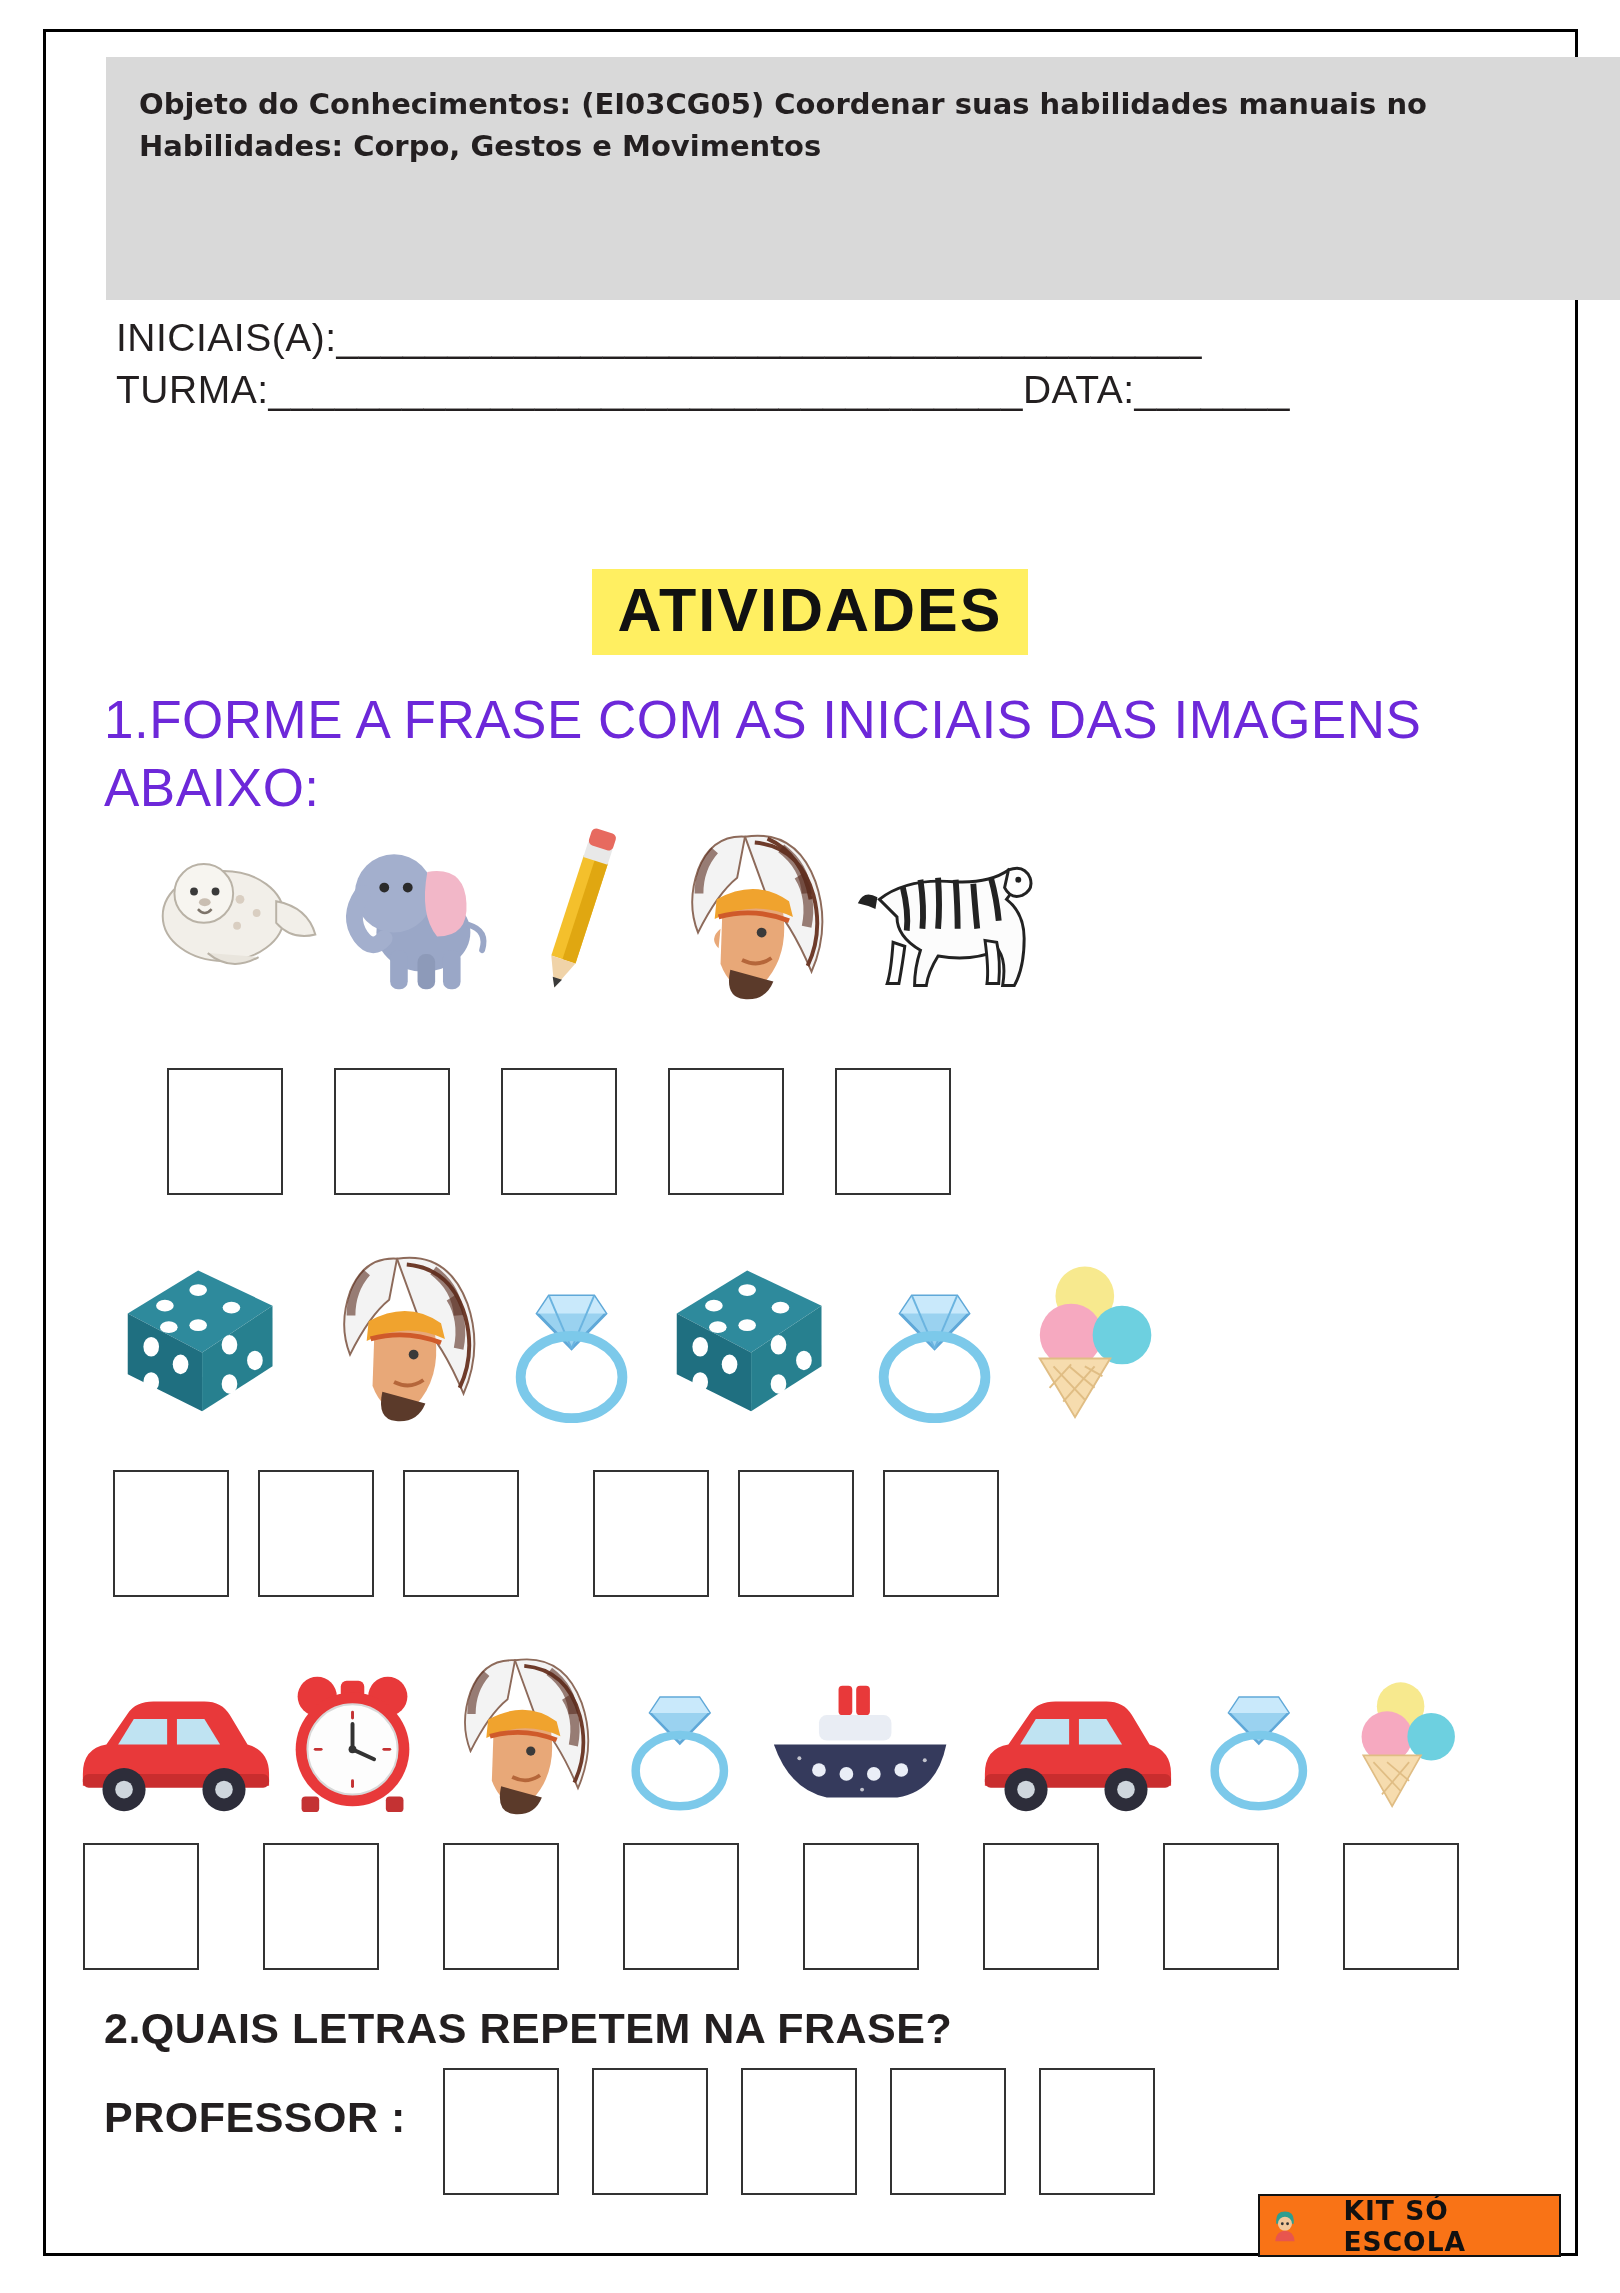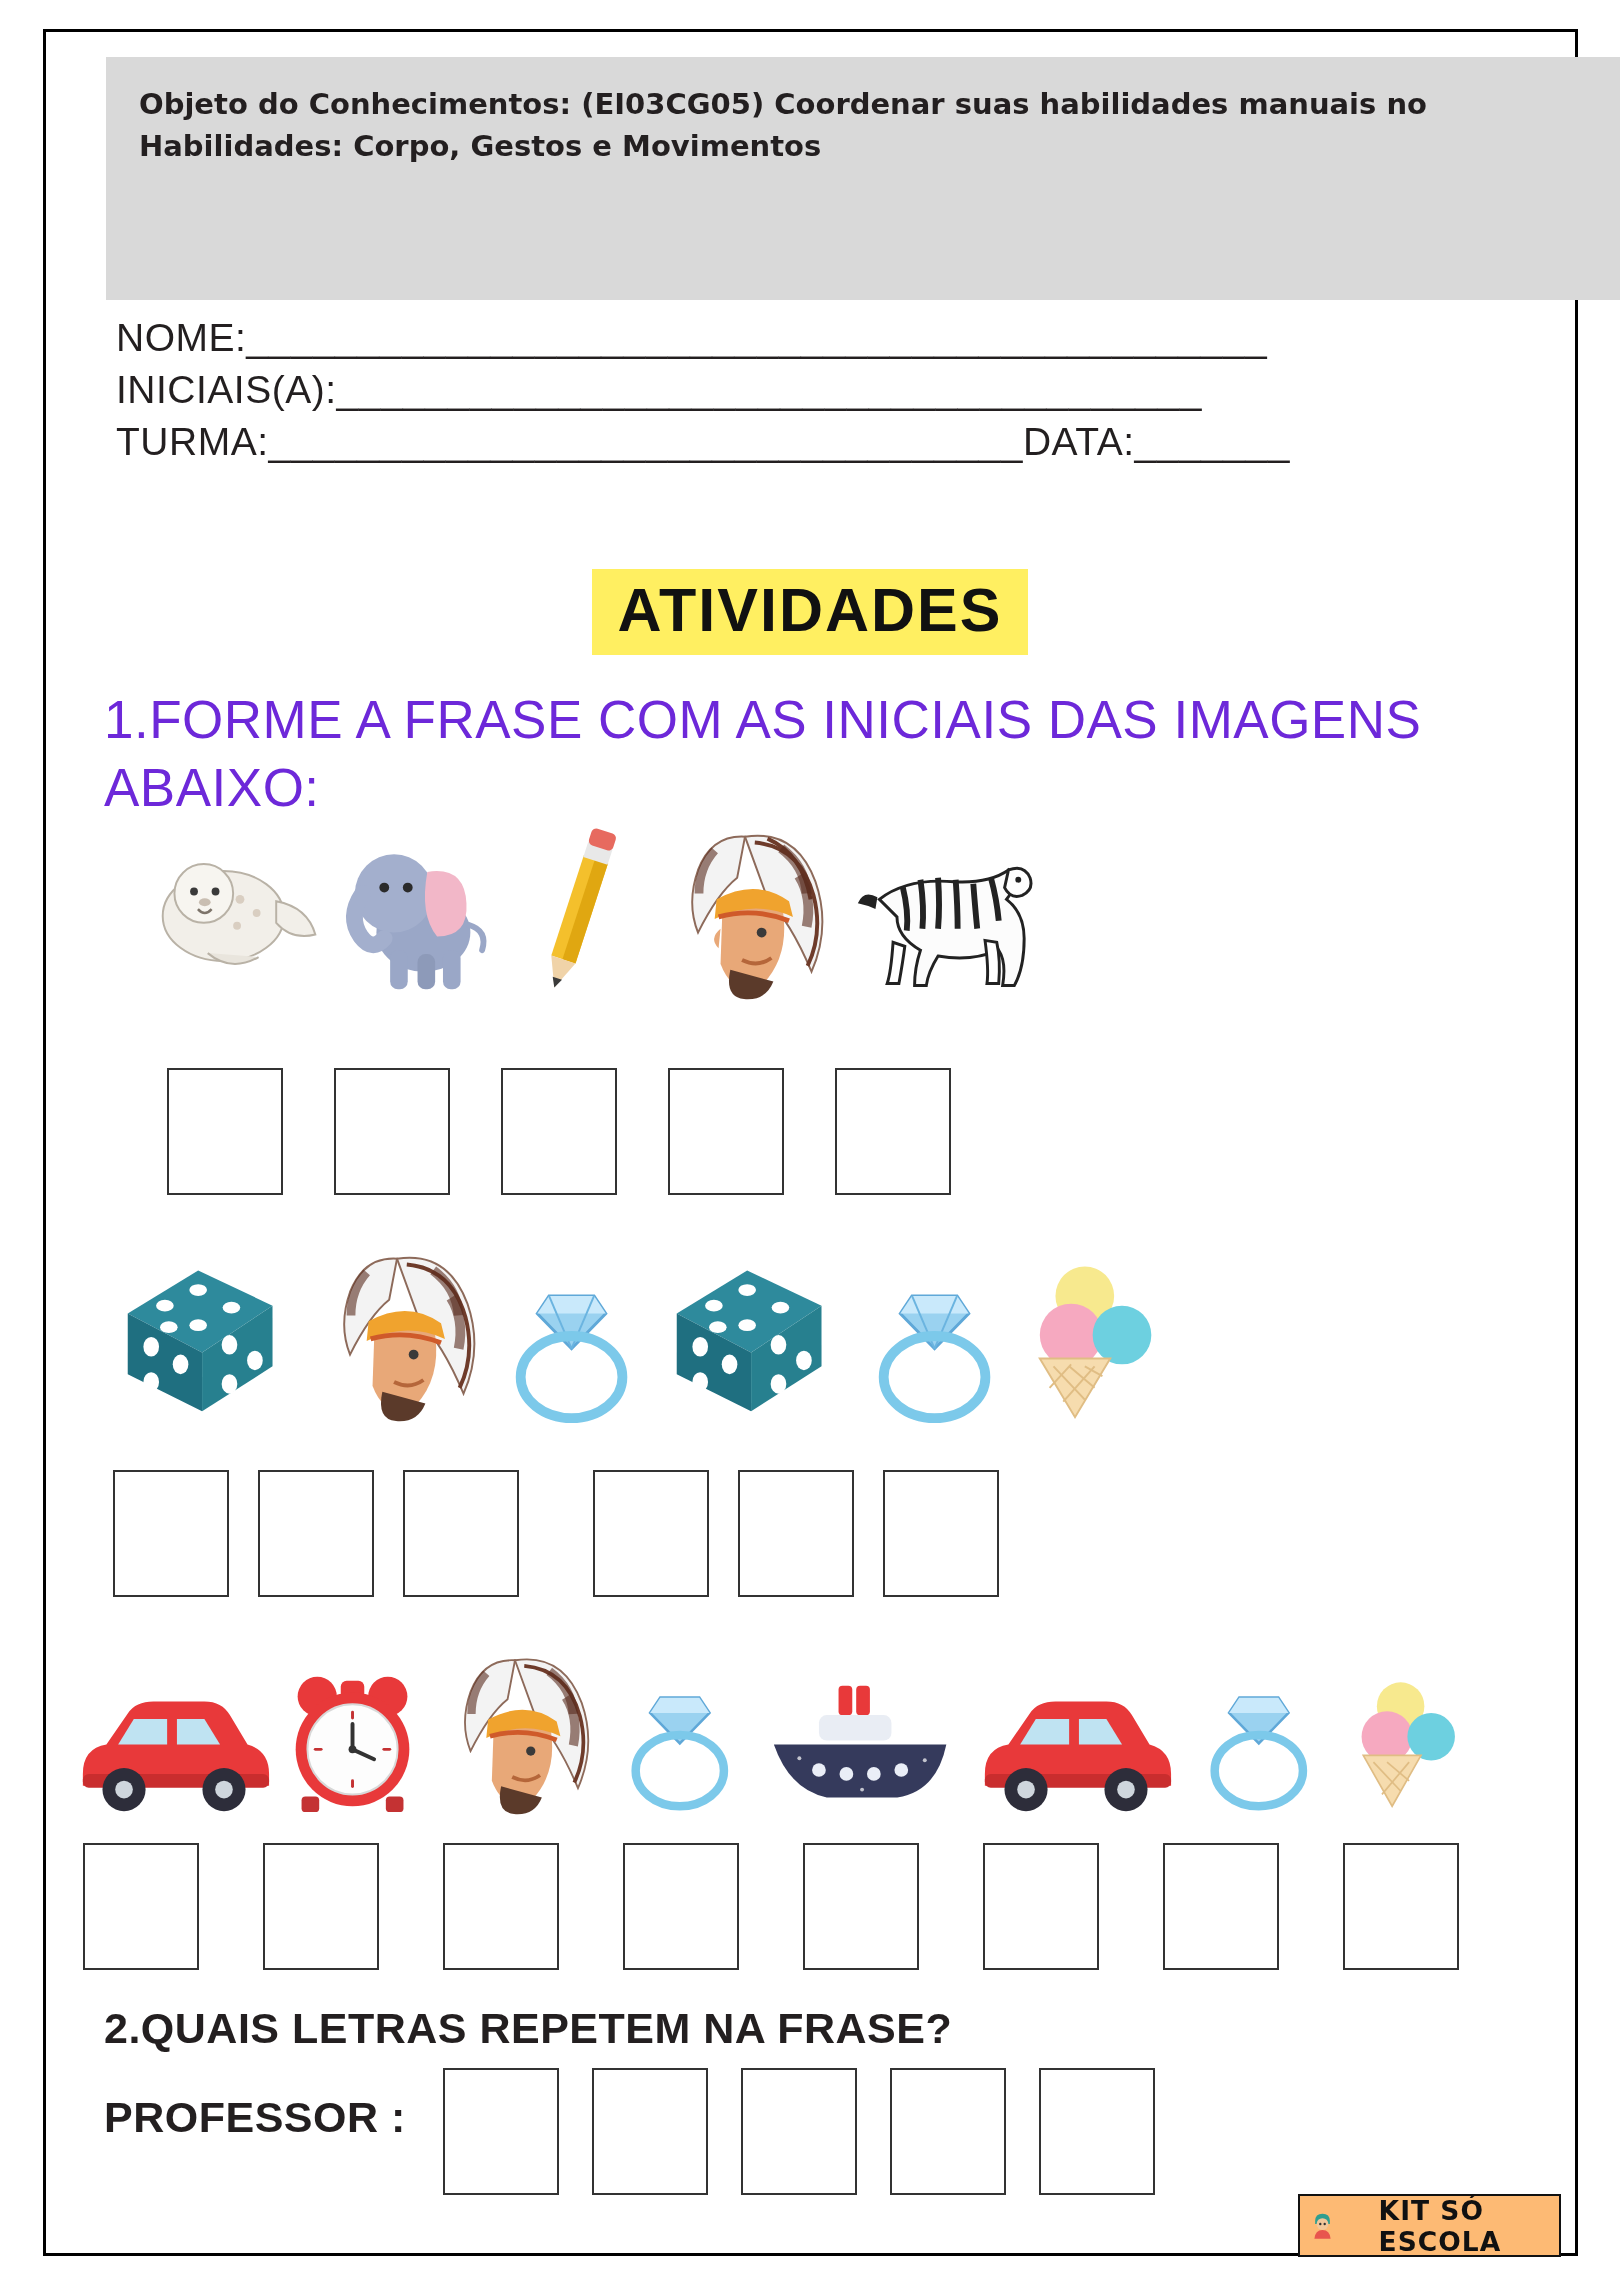--- a/index.html
+++ b/index.html
@@ -140,7 +140,6 @@
   </div>
 
   <div class="fields">
-    <div class="field-line">NOME:______________________________________________</div>
     <div class="field-line">INICIAIS(A):_______________________________________</div>
     <div class="field-line">TURMA:__________________________________DATA:_______</div>
   </div>

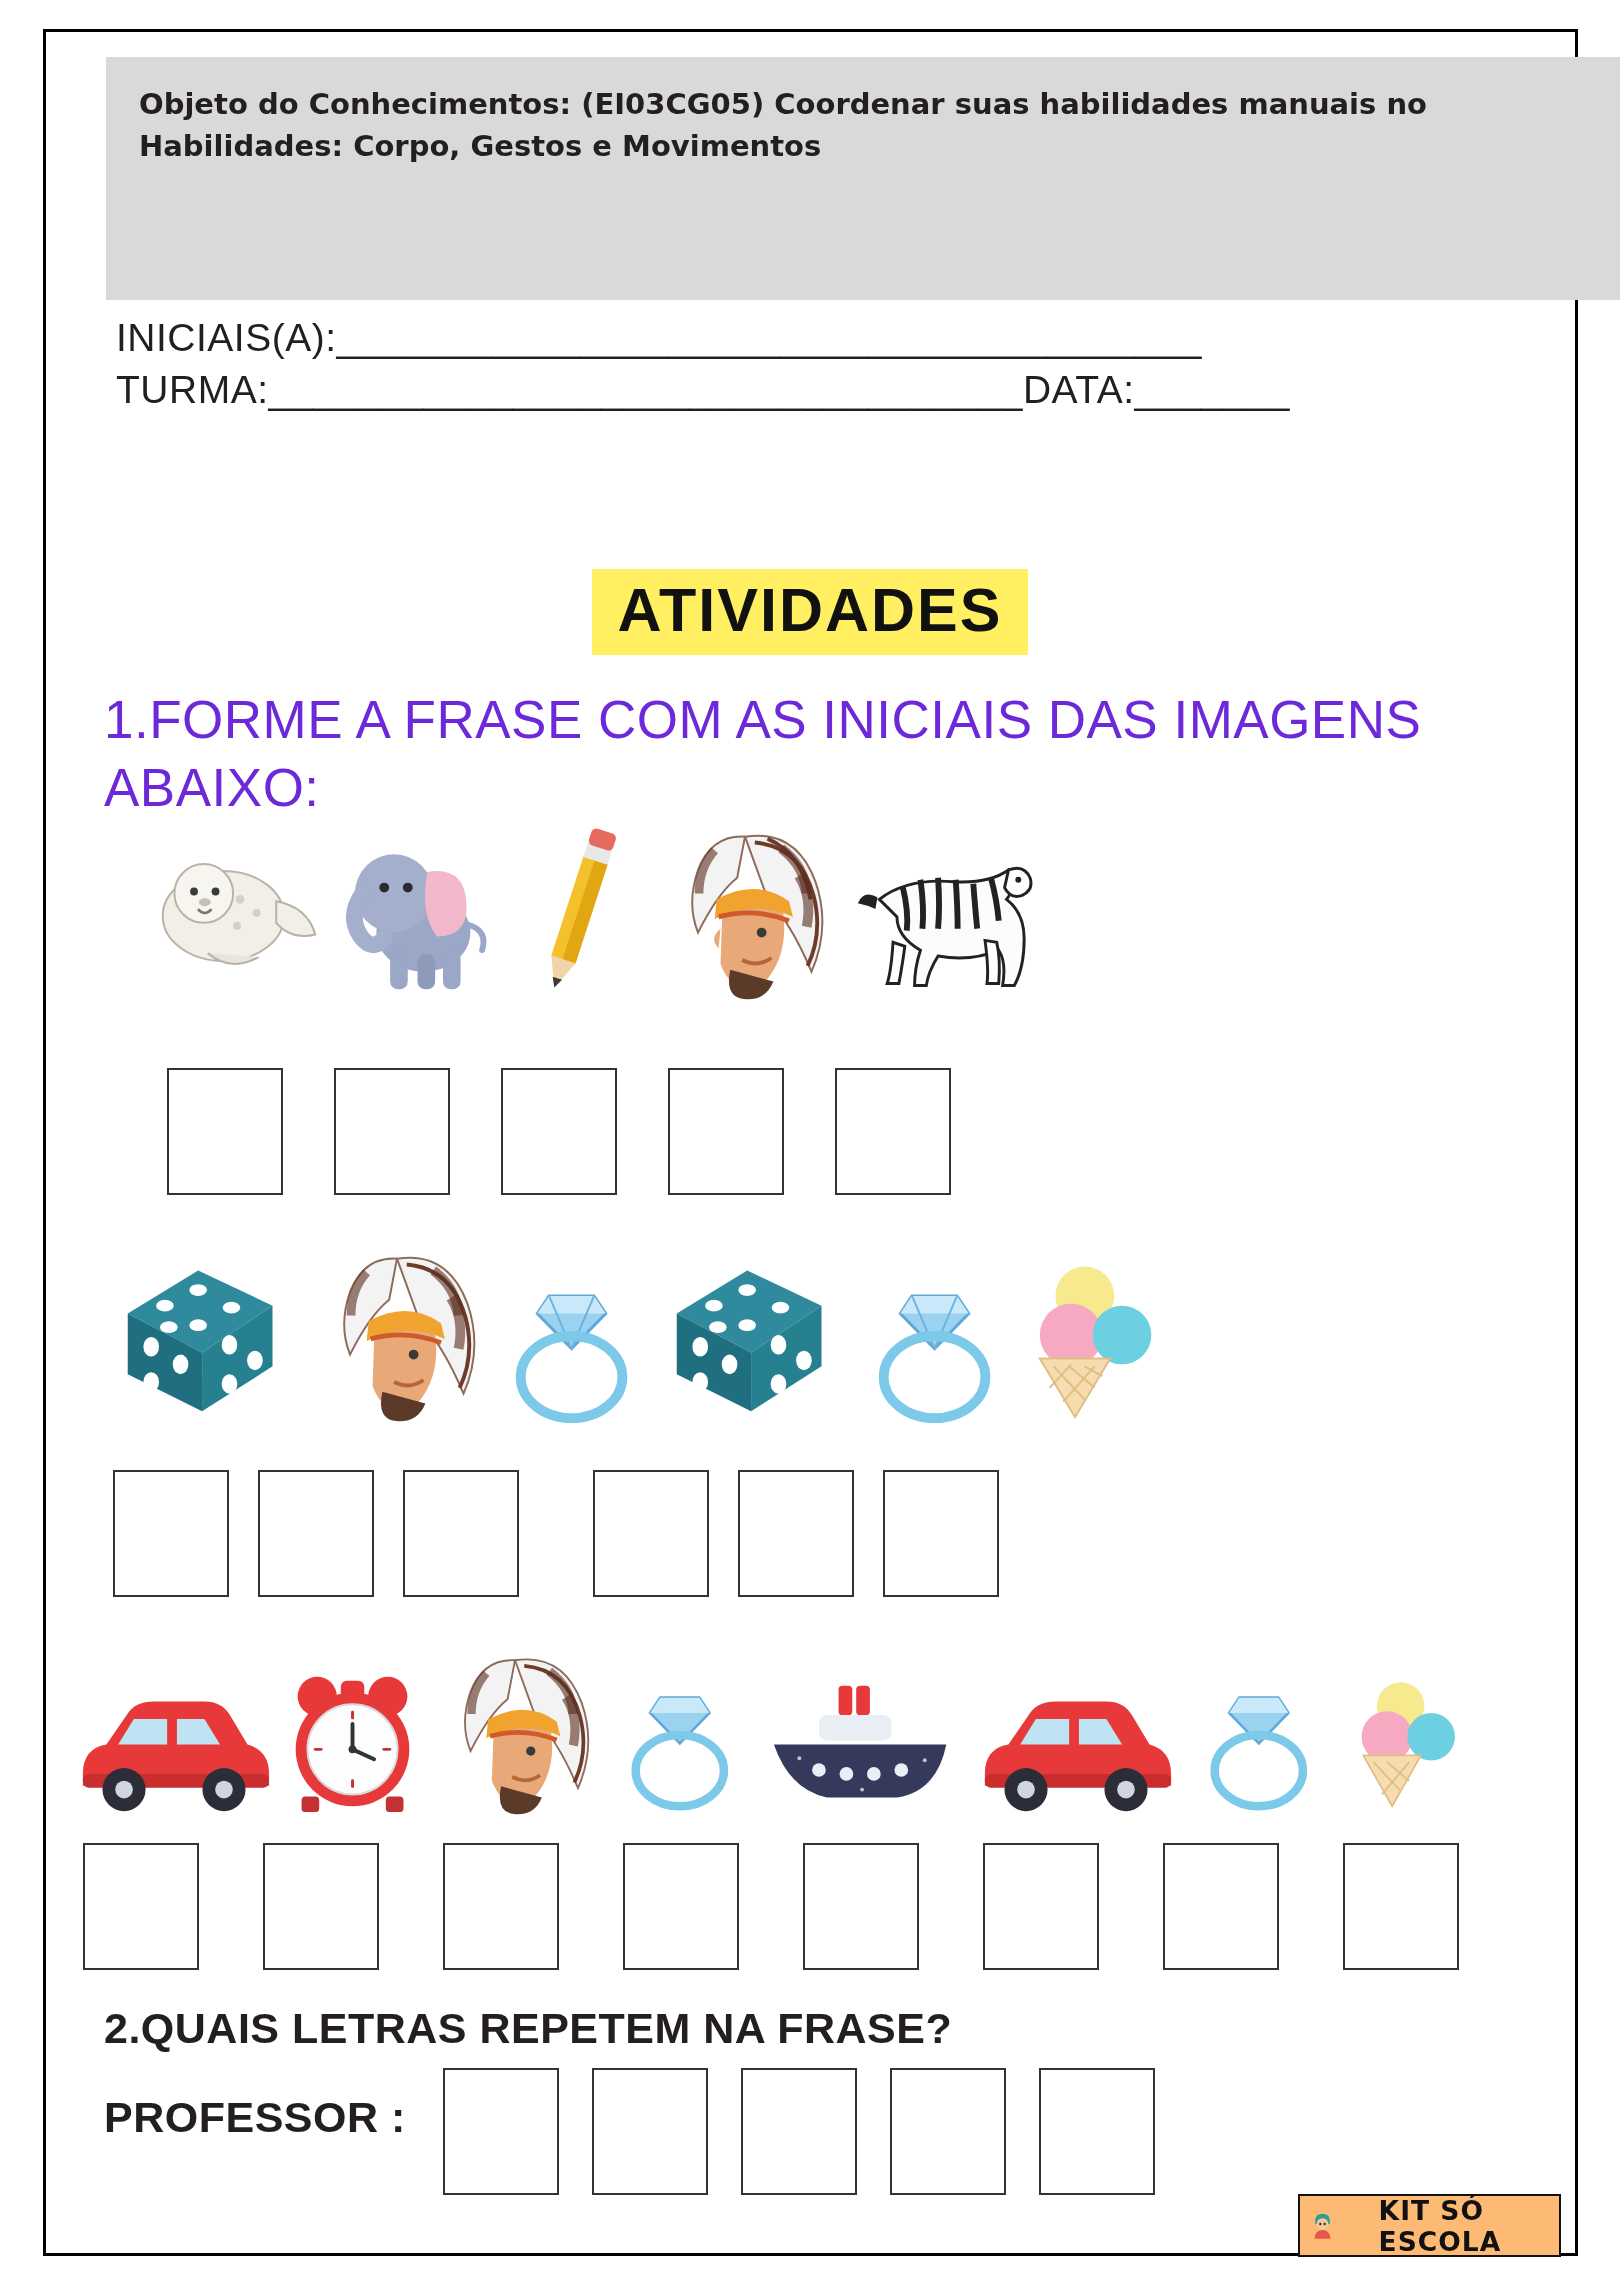--- a/index.html
+++ b/index.html
@@ -111,9 +111,9 @@
   .logo{
     position:absolute;
     right:59px;bottom:37px;
-    width:263px;height:63px;
+    width:303px;height:63px;
     border:2.9px solid #111;
-    background:#fdba74;
+    background:#f97316;
     display:flex;align-items:center;
     padding-left:9.8px;
     box-sizing:border-box;

